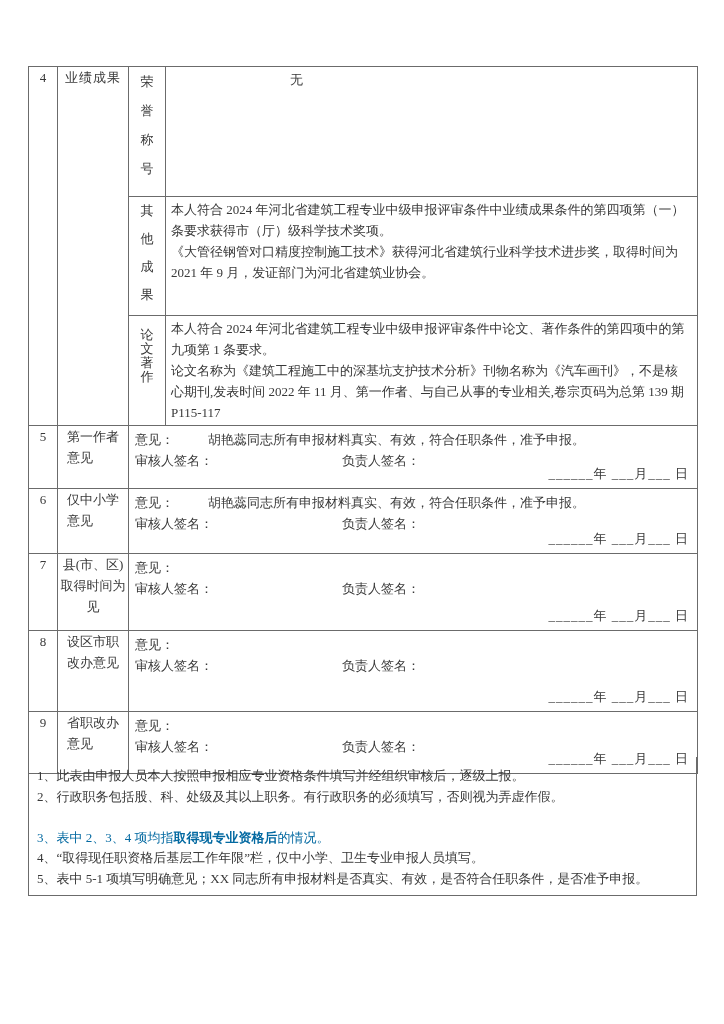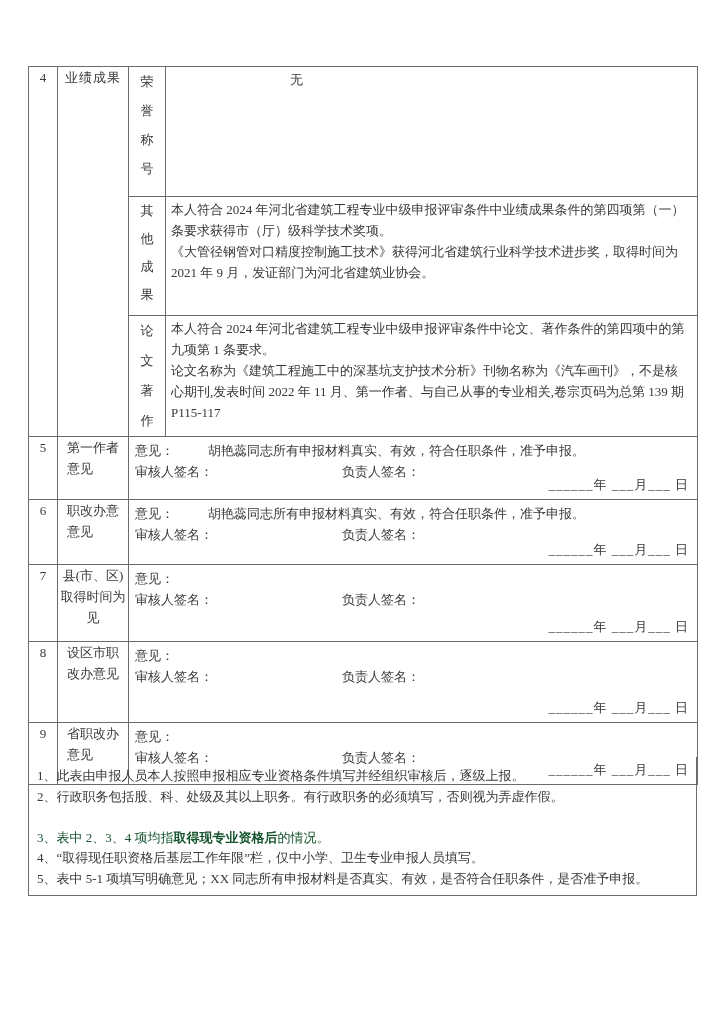--- a/index.html
+++ b/index.html
@@ -26,7 +26,7 @@
   td.vlab .vstack { display:inline-block; width:15px; word-break:break-all; text-align:center; }
   .lh29 .vstack { line-height:29px; }
   .lh28 .vstack { line-height:28px; }
-  .lh22 .vstack { line-height:30px; }
+  .lh22 .vstack { line-height:14px;margin-top:12px; }
 
   td.content { padding:2px 8px 2px 5px; }
   .preline { white-space:pre-line; }

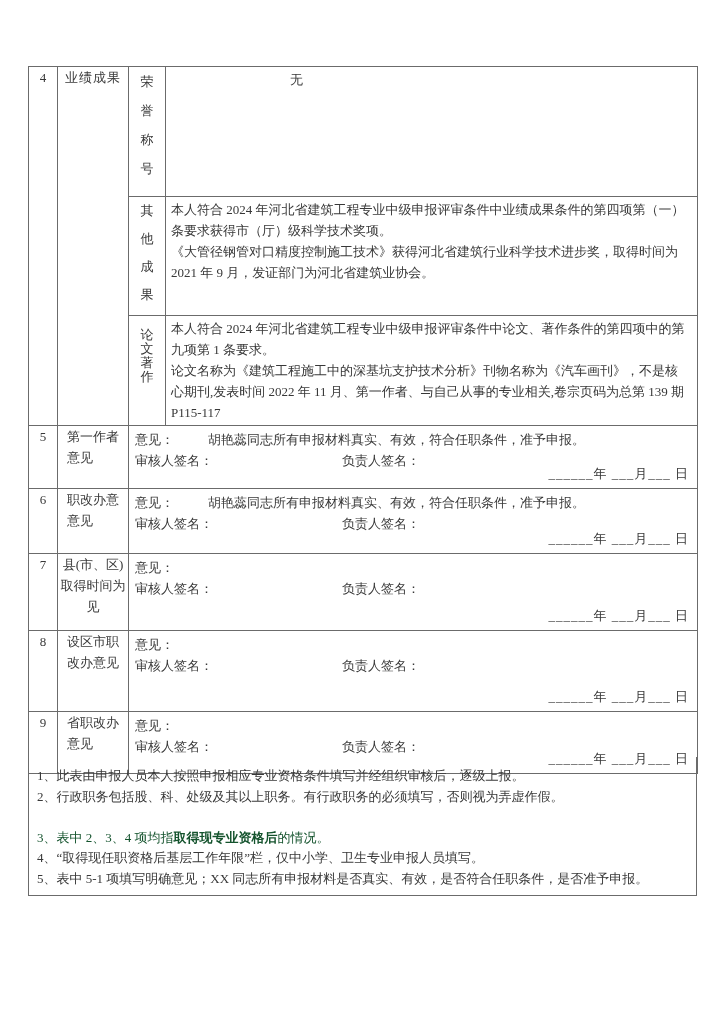--- a/index.html
+++ b/index.html
@@ -129,7 +129,7 @@
     <tr class="h65">
       <td class="num">6</td>
       <td class="oplabel">
-        <span class="lblbox">职改办意
+        <span class="lblbox">仅中小学
 意见</span>
       </td>
       <td class="opcontent" colspan="2">

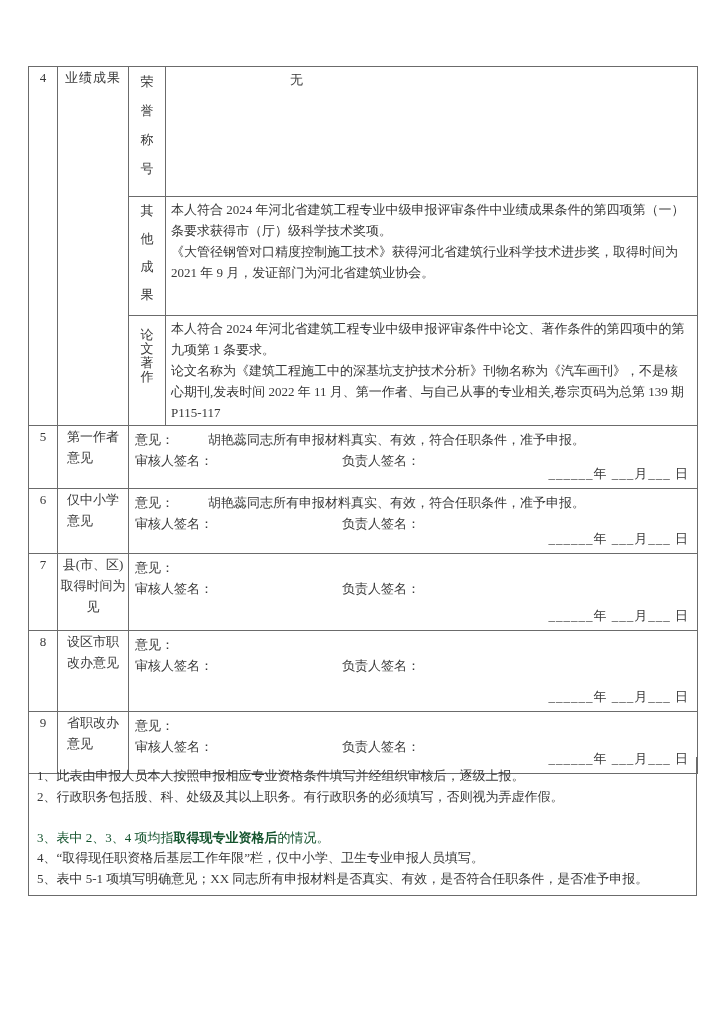--- a/index.html
+++ b/index.html
@@ -63,7 +63,7 @@
     font-size:13px; line-height:20.6px;
   }
   .notes .line { white-space:pre-line; }
-  .note-red { color:#14532d; }
+  .note-red { color:#0369a1; }
   .note-red b { font-weight:bold; }
 </style>
 </head>

